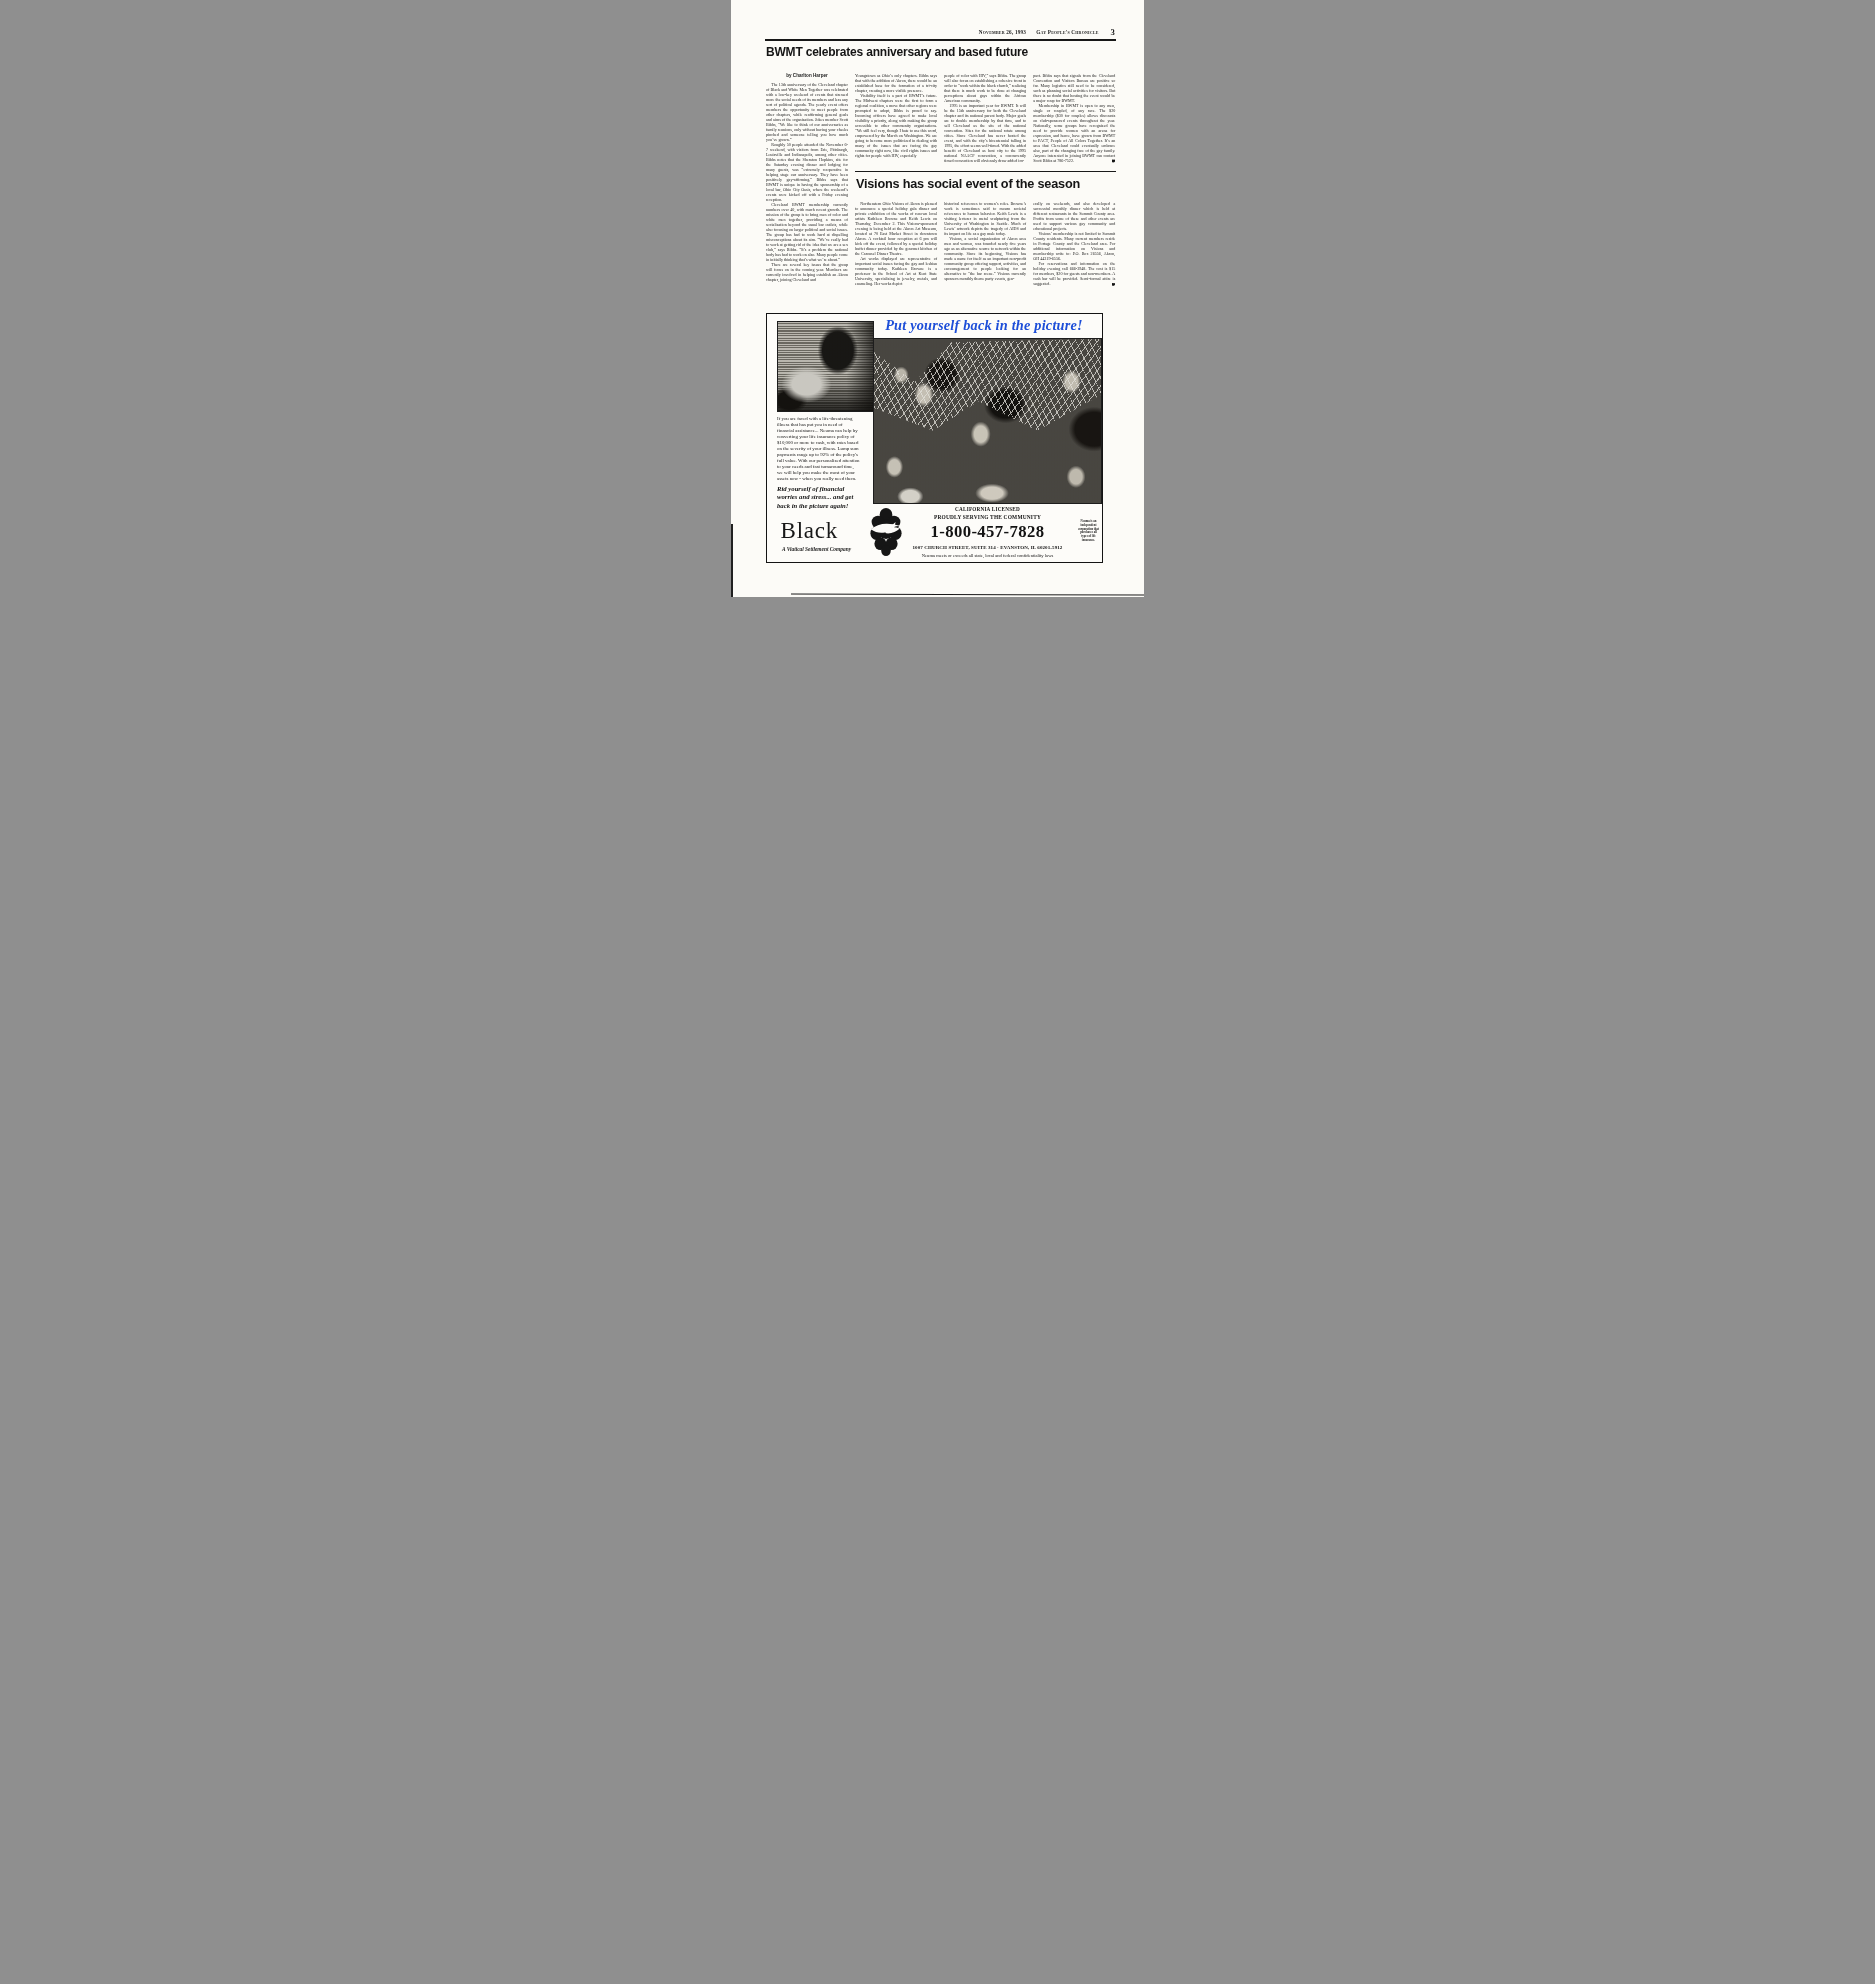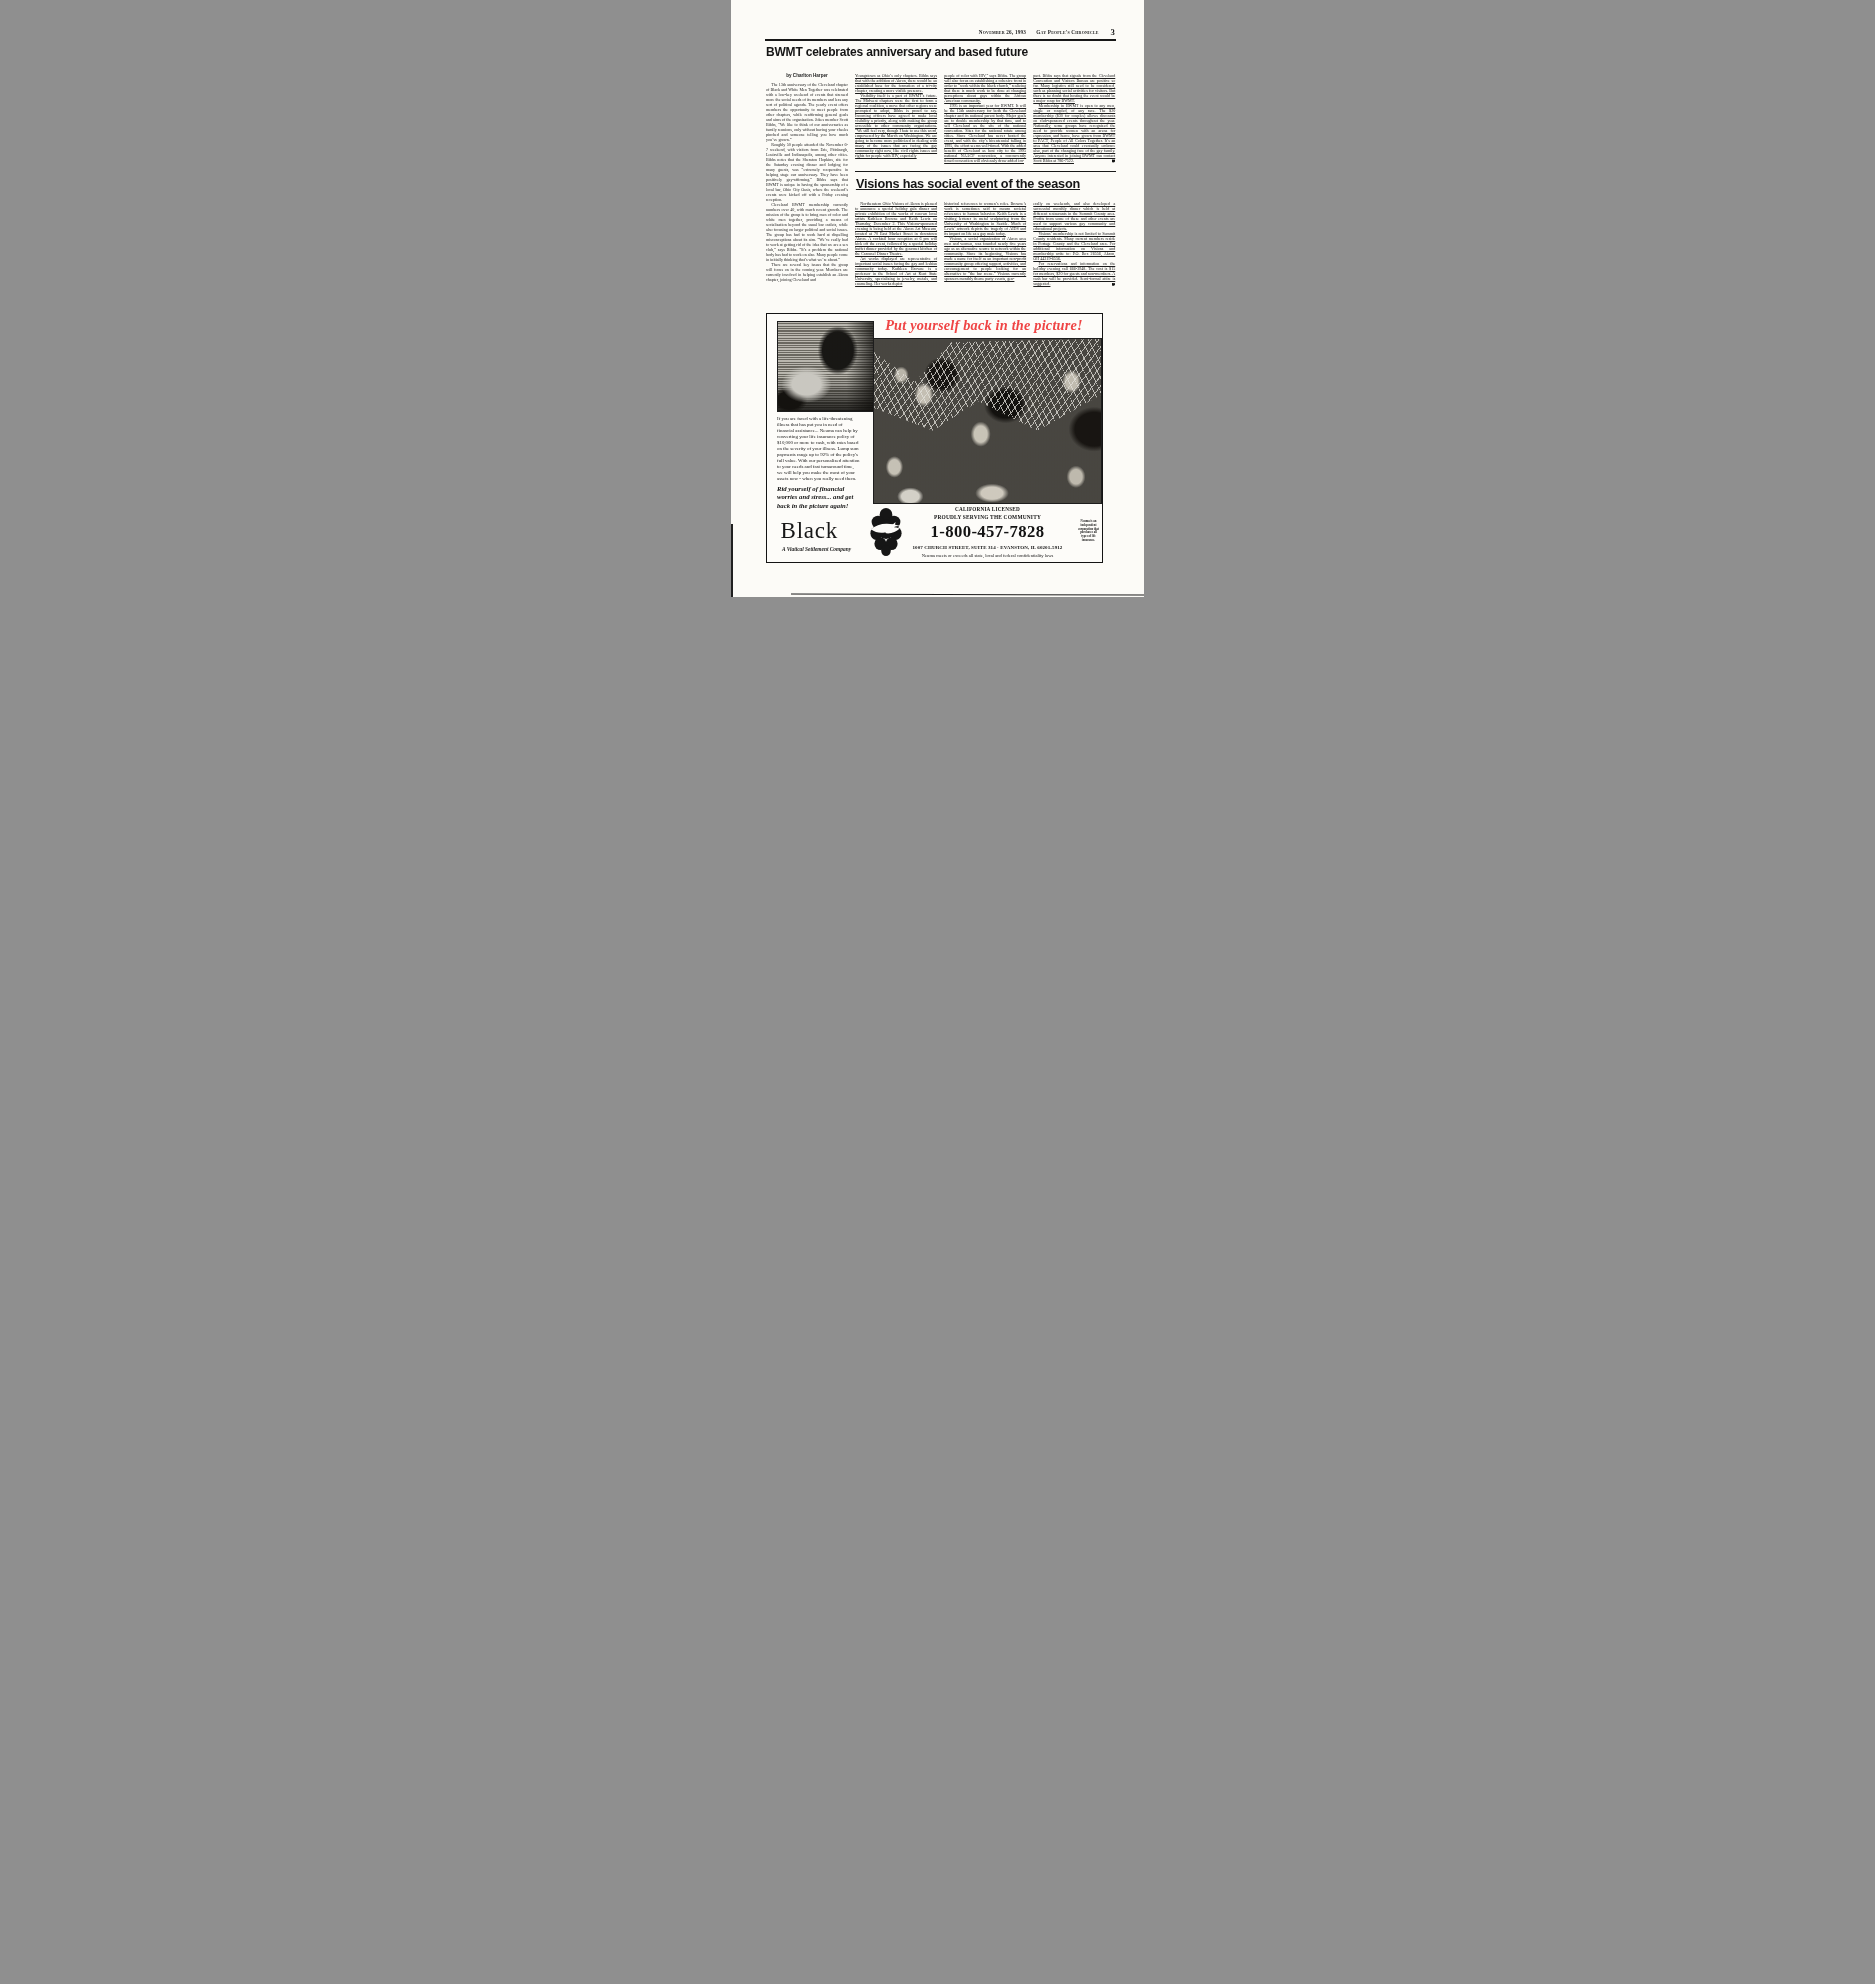--- a/index.html
+++ b/index.html
@@ -22,7 +22,7 @@
   
   .columns { position:absolute; top:73px; left:35px; width:350px; display:flex; gap:7.1px; }
   .col { width:82px; font:4.1px/5px "Liberation Serif", serif; }
-  .rightarea { width:261px;text-decoration:underline; }
+  .rightarea { width:261px; }
   .crow { display:flex; gap:7.1px; }
   .crow1 { height:96px; overflow:hidden; }
   .crow2 { margin-top:10.3px; height:100px; overflow:hidden; }

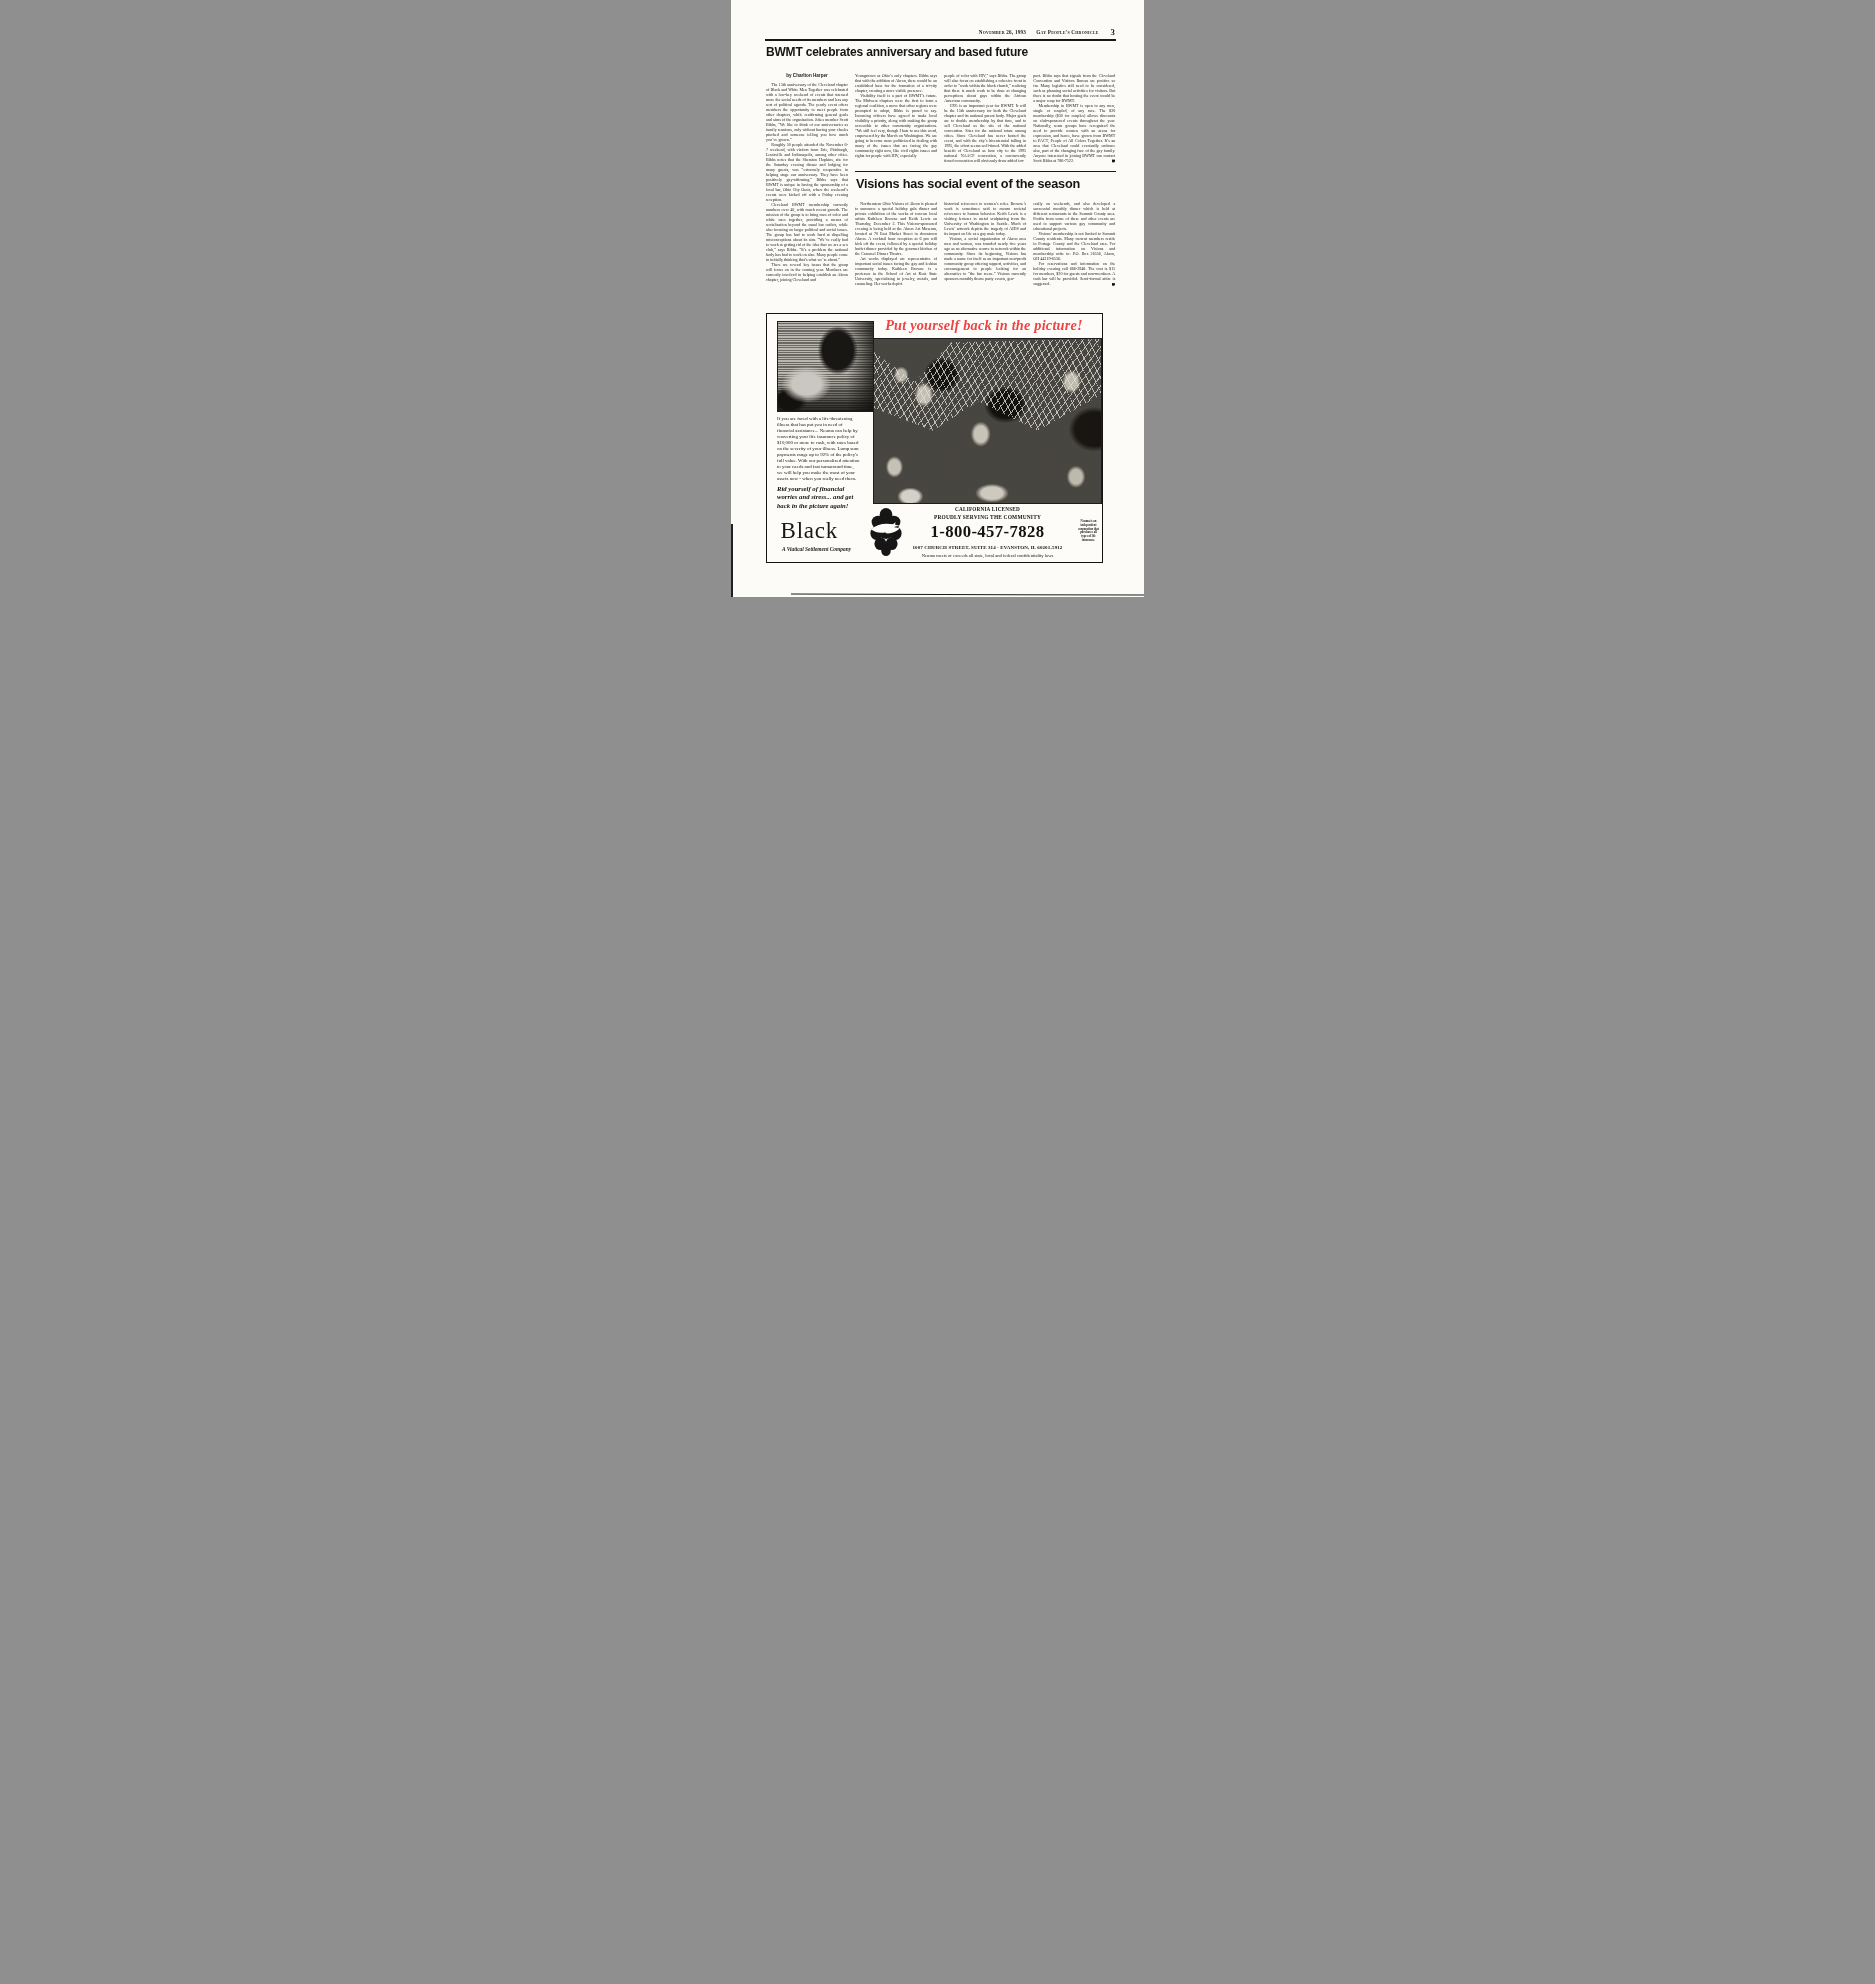--- a/index.html
+++ b/index.html
@@ -36,7 +36,7 @@
   
   .ad { position:absolute; left:35px; top:313px; width:335px; height:248px; border:1.2px solid #141414; background:#fdfcf9; }
   .ad-headline { position:absolute; left:102px; top:4px; width:230px; text-align:center;
-    font:italic 700 14.3px/1.1 "Liberation Serif", serif; letter-spacing:0.2px; color:#ef4444; }
+    font:italic 700 14.3px/1.1 "Liberation Serif", serif; letter-spacing:0.2px; color:#1d4ed8; }
   .photo { position:absolute; overflow:hidden; border:0.4px solid #1d1d1d; }
   .photo::after { content:""; position:absolute; inset:0;
     background-image:radial-gradient(rgba(25,22,18,.45) 0.4px, transparent 0.6px);

